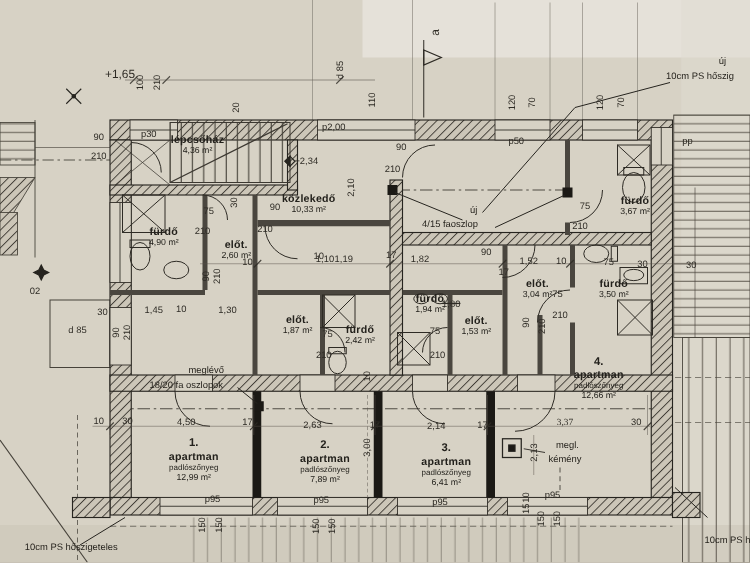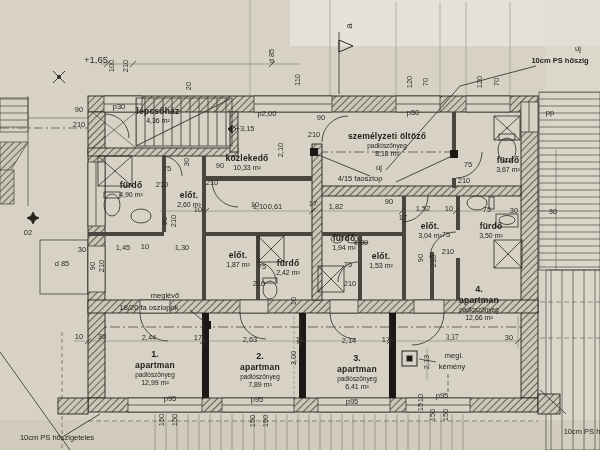--- a/index.html
+++ b/index.html
@@ -415,7 +415,7 @@
       <span class="lbl p" style="left: 352px; top: 402px;">p95</span>
       <span class="lbl p" style="left: 442px; top: 396px;">p95</span>
       <span class="lbl note" style="left: 578px; top: 49px;">új</span>
-      <span class="lbl note" style="left: 560px; top: 61px; font-weight: bold;">10cm PS hőszig</span>
+      <span class="lbl note" style="left: 560px; top: 61px;">10cm PS hőszig</span>
       <span class="lbl note" style="left: 165px; top: 296px;">meglévő</span>
       <span class="lbl note" style="left: 149px; top: 308px;">18/20 fa oszlopok</span>
       <span class="lbl note" style="left: 379px; top: 168px;">új</span>

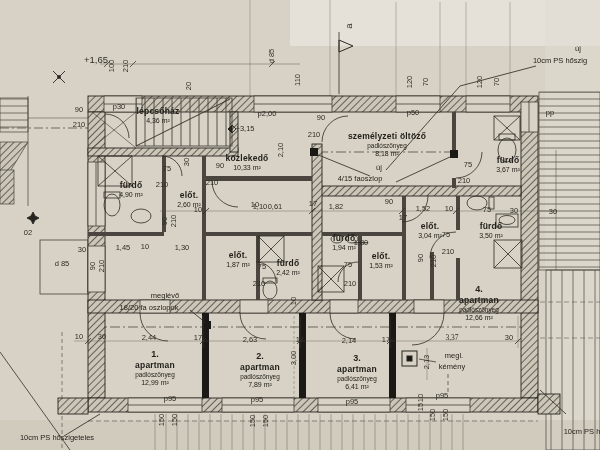--- a/index.html
+++ b/index.html
@@ -407,7 +407,7 @@
       <span class="lbl dim rot" style="left: 421px; top: 398px;">10</span>
       <span class="lbl dim rot" style="left: 421px; top: 407px;">15</span>
       <span class="lbl p" style="left: 119px; top: 107px;">p30</span>
-      <span class="lbl p" style="left: 267px; top: 114px;">p2,00</span>
+      <span class="lbl p" style="left: 267px; top: 102px;">p2,00</span>
       <span class="lbl p" style="left: 413px; top: 113px;">p50</span>
       <span class="lbl p" style="left: 550px; top: 113px;">pp</span>
       <span class="lbl p" style="left: 170px; top: 399px;">p95</span>

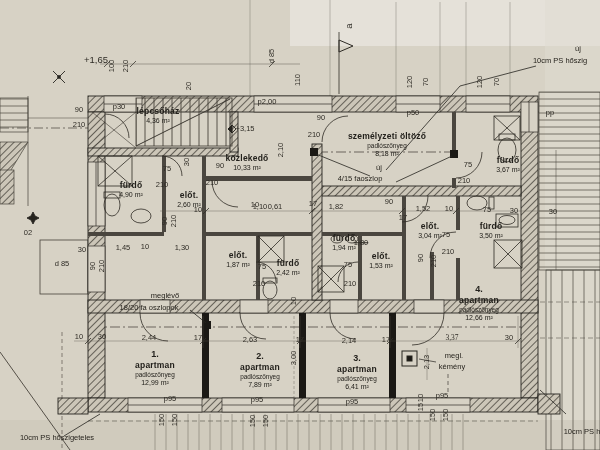--- a/index.html
+++ b/index.html
@@ -397,7 +397,7 @@
       <span class="lbl dim rot" style="left: 294px; top: 301px;">10</span>
       <span class="lbl dim" style="left: 348px; top: 265px;">75</span>
       <span class="lbl dim" style="left: 350px; top: 284px;">210</span>
-      <span class="lbl dim" style="left: 245px; top: 129px;">+3,15</span>
+      <span class="lbl dim" style="left: 245px; top: 129px;">+2,34</span>
       <span class="lbl dim rot" style="left: 162px; top: 420px;">150</span>
       <span class="lbl dim rot" style="left: 175px; top: 420px;">150</span>
       <span class="lbl dim rot" style="left: 253px; top: 421px;">150</span>

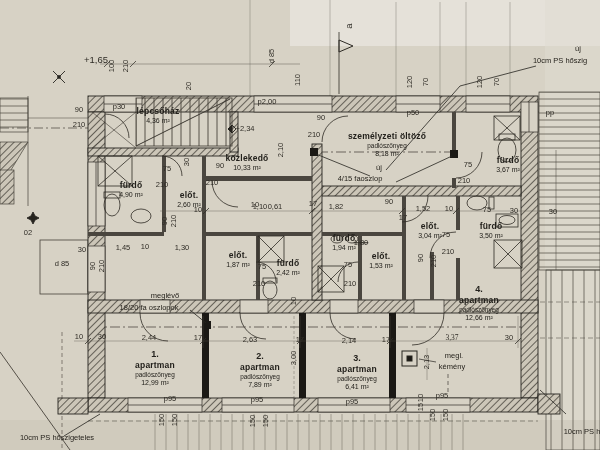--- a/index.html
+++ b/index.html
@@ -432,11 +432,6 @@
         <div class="nm">közlekedő</div>
         <div class="ar">10,33 m²</div>
       </div>
-      <div class="room" style="left: 387px; top: 145px;">
-        <div class="nm">személyzeti öltöző</div>
-        <div class="fl">padlószőnyeg</div>
-        <div class="ar">8,18 m²</div>
-      </div>
       <div class="room" style="left: 508px; top: 165px;">
         <div class="nm">fürdő</div>
         <div class="ar">3,67 m²</div>

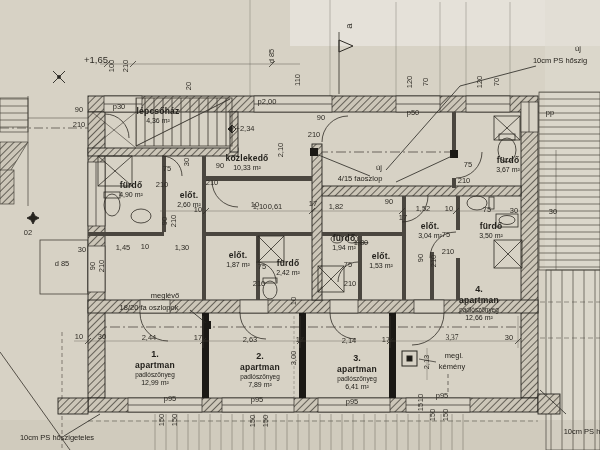--- a/index.html
+++ b/index.html
@@ -377,7 +377,7 @@
       <span class="lbl dim" style="left: 233px; top: 207px; margin-left: 27px;">1,10</span>
       <span class="lbl dim" style="left: 255px; top: 205px;">10</span>
       <span class="lbl dim" style="left: 198px; top: 210px;">10</span>
-      <span class="lbl dim" style="left: 275px; top: 207px;">0,61</span>
+      <span class="lbl dim" style="left: 275px; top: 207px;">1,19</span>
       <span class="lbl dim" style="left: 313px; top: 204px;">17</span>
       <span class="lbl dim" style="left: 336px; top: 207px;">1,82</span>
       <span class="lbl dim strike" style="left: 361px; top: 211px;">1,80</span>

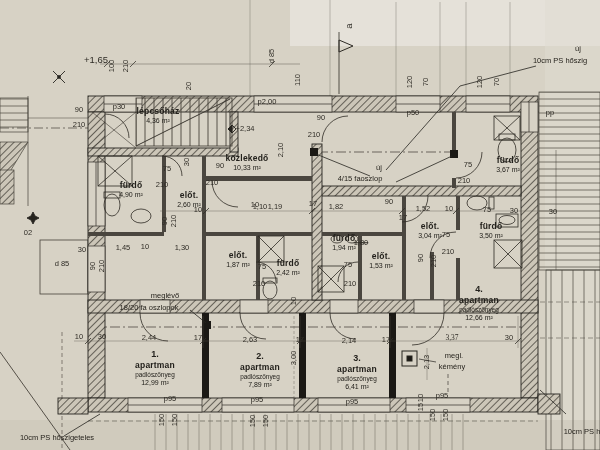--- a/index.html
+++ b/index.html
@@ -349,7 +349,7 @@
       <span class="lbl dim rot" style="left: 102px; top: 266px;">210</span>
       <span class="lbl dim" style="left: 79px; top: 337px;">10</span>
       <span class="lbl dim" style="left: 102px; top: 337px;">30</span>
-      <span class="lbl dim" style="left: 149px; top: 338px;">2,44</span>
+      <span class="lbl dim" style="left: 149px; top: 338px;">4,50</span>
       <span class="lbl dim" style="left: 198px; top: 338px;">17</span>
       <span class="lbl dim" style="left: 250px; top: 340px;">2,63</span>
       <span class="lbl dim" style="left: 300px; top: 340px;">17</span>

